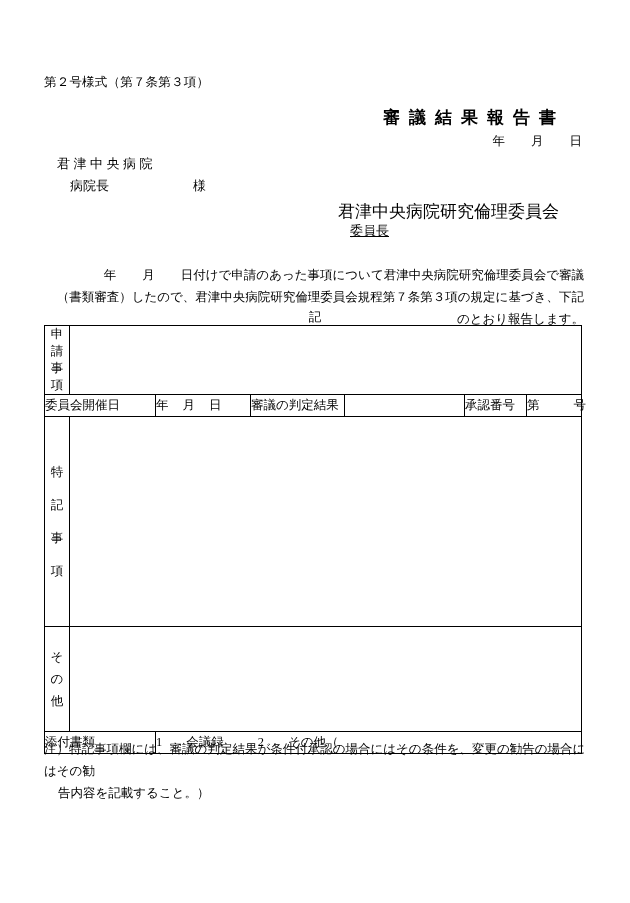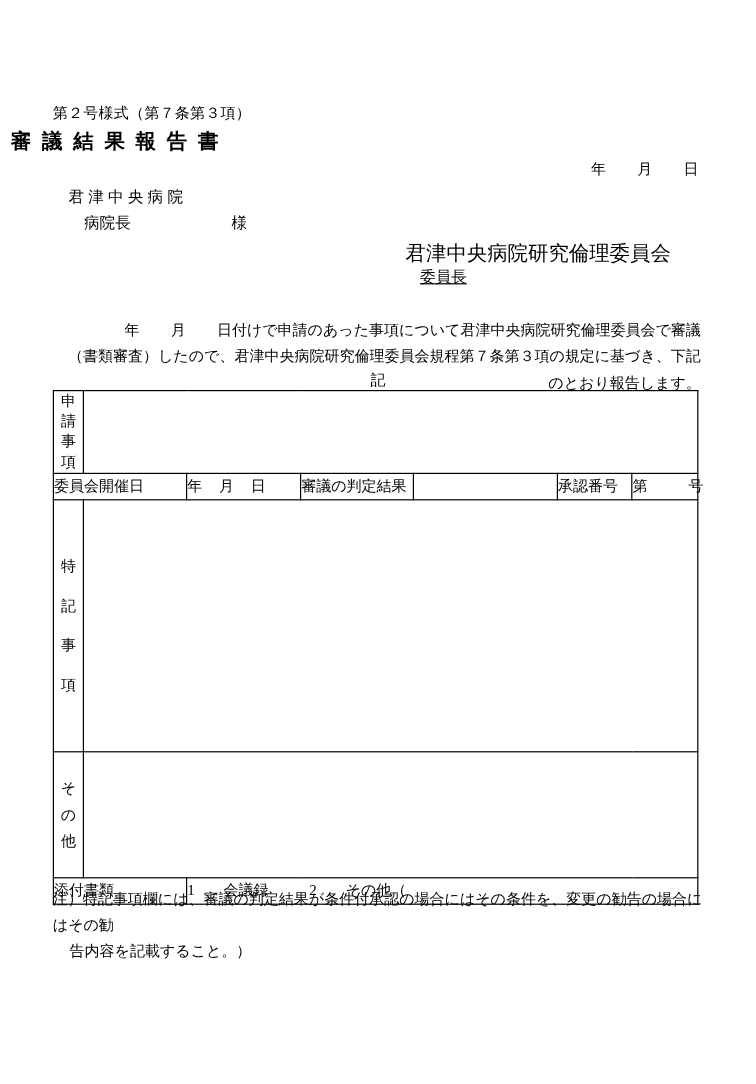--- a/index.html
+++ b/index.html
@@ -27,7 +27,7 @@
   .form-no {
     position: absolute;
     left: 44px;
-    top: 86px;
+    top: 74px;
     font-size: 12.5px;
     letter-spacing: 0.2px;
     white-space: nowrap;

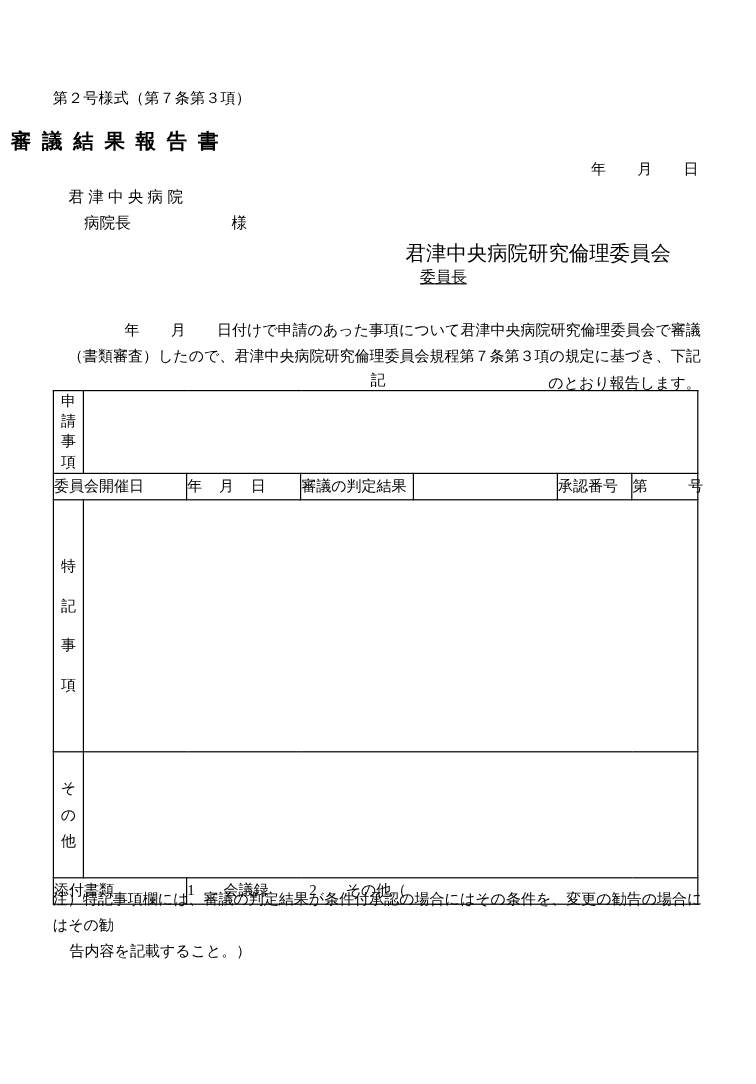--- a/index.html
+++ b/index.html
@@ -39,12 +39,13 @@
     left: 0;
     top: 106px;
     width: 554px;
-    text-align: left;
+    text-align: right;
     font-size: 17px;
     font-weight: bold;
     letter-spacing: 9px;
     text-indent: 9px;
     white-space: nowrap;
+    padding-left: 11px;
   }
 
   

